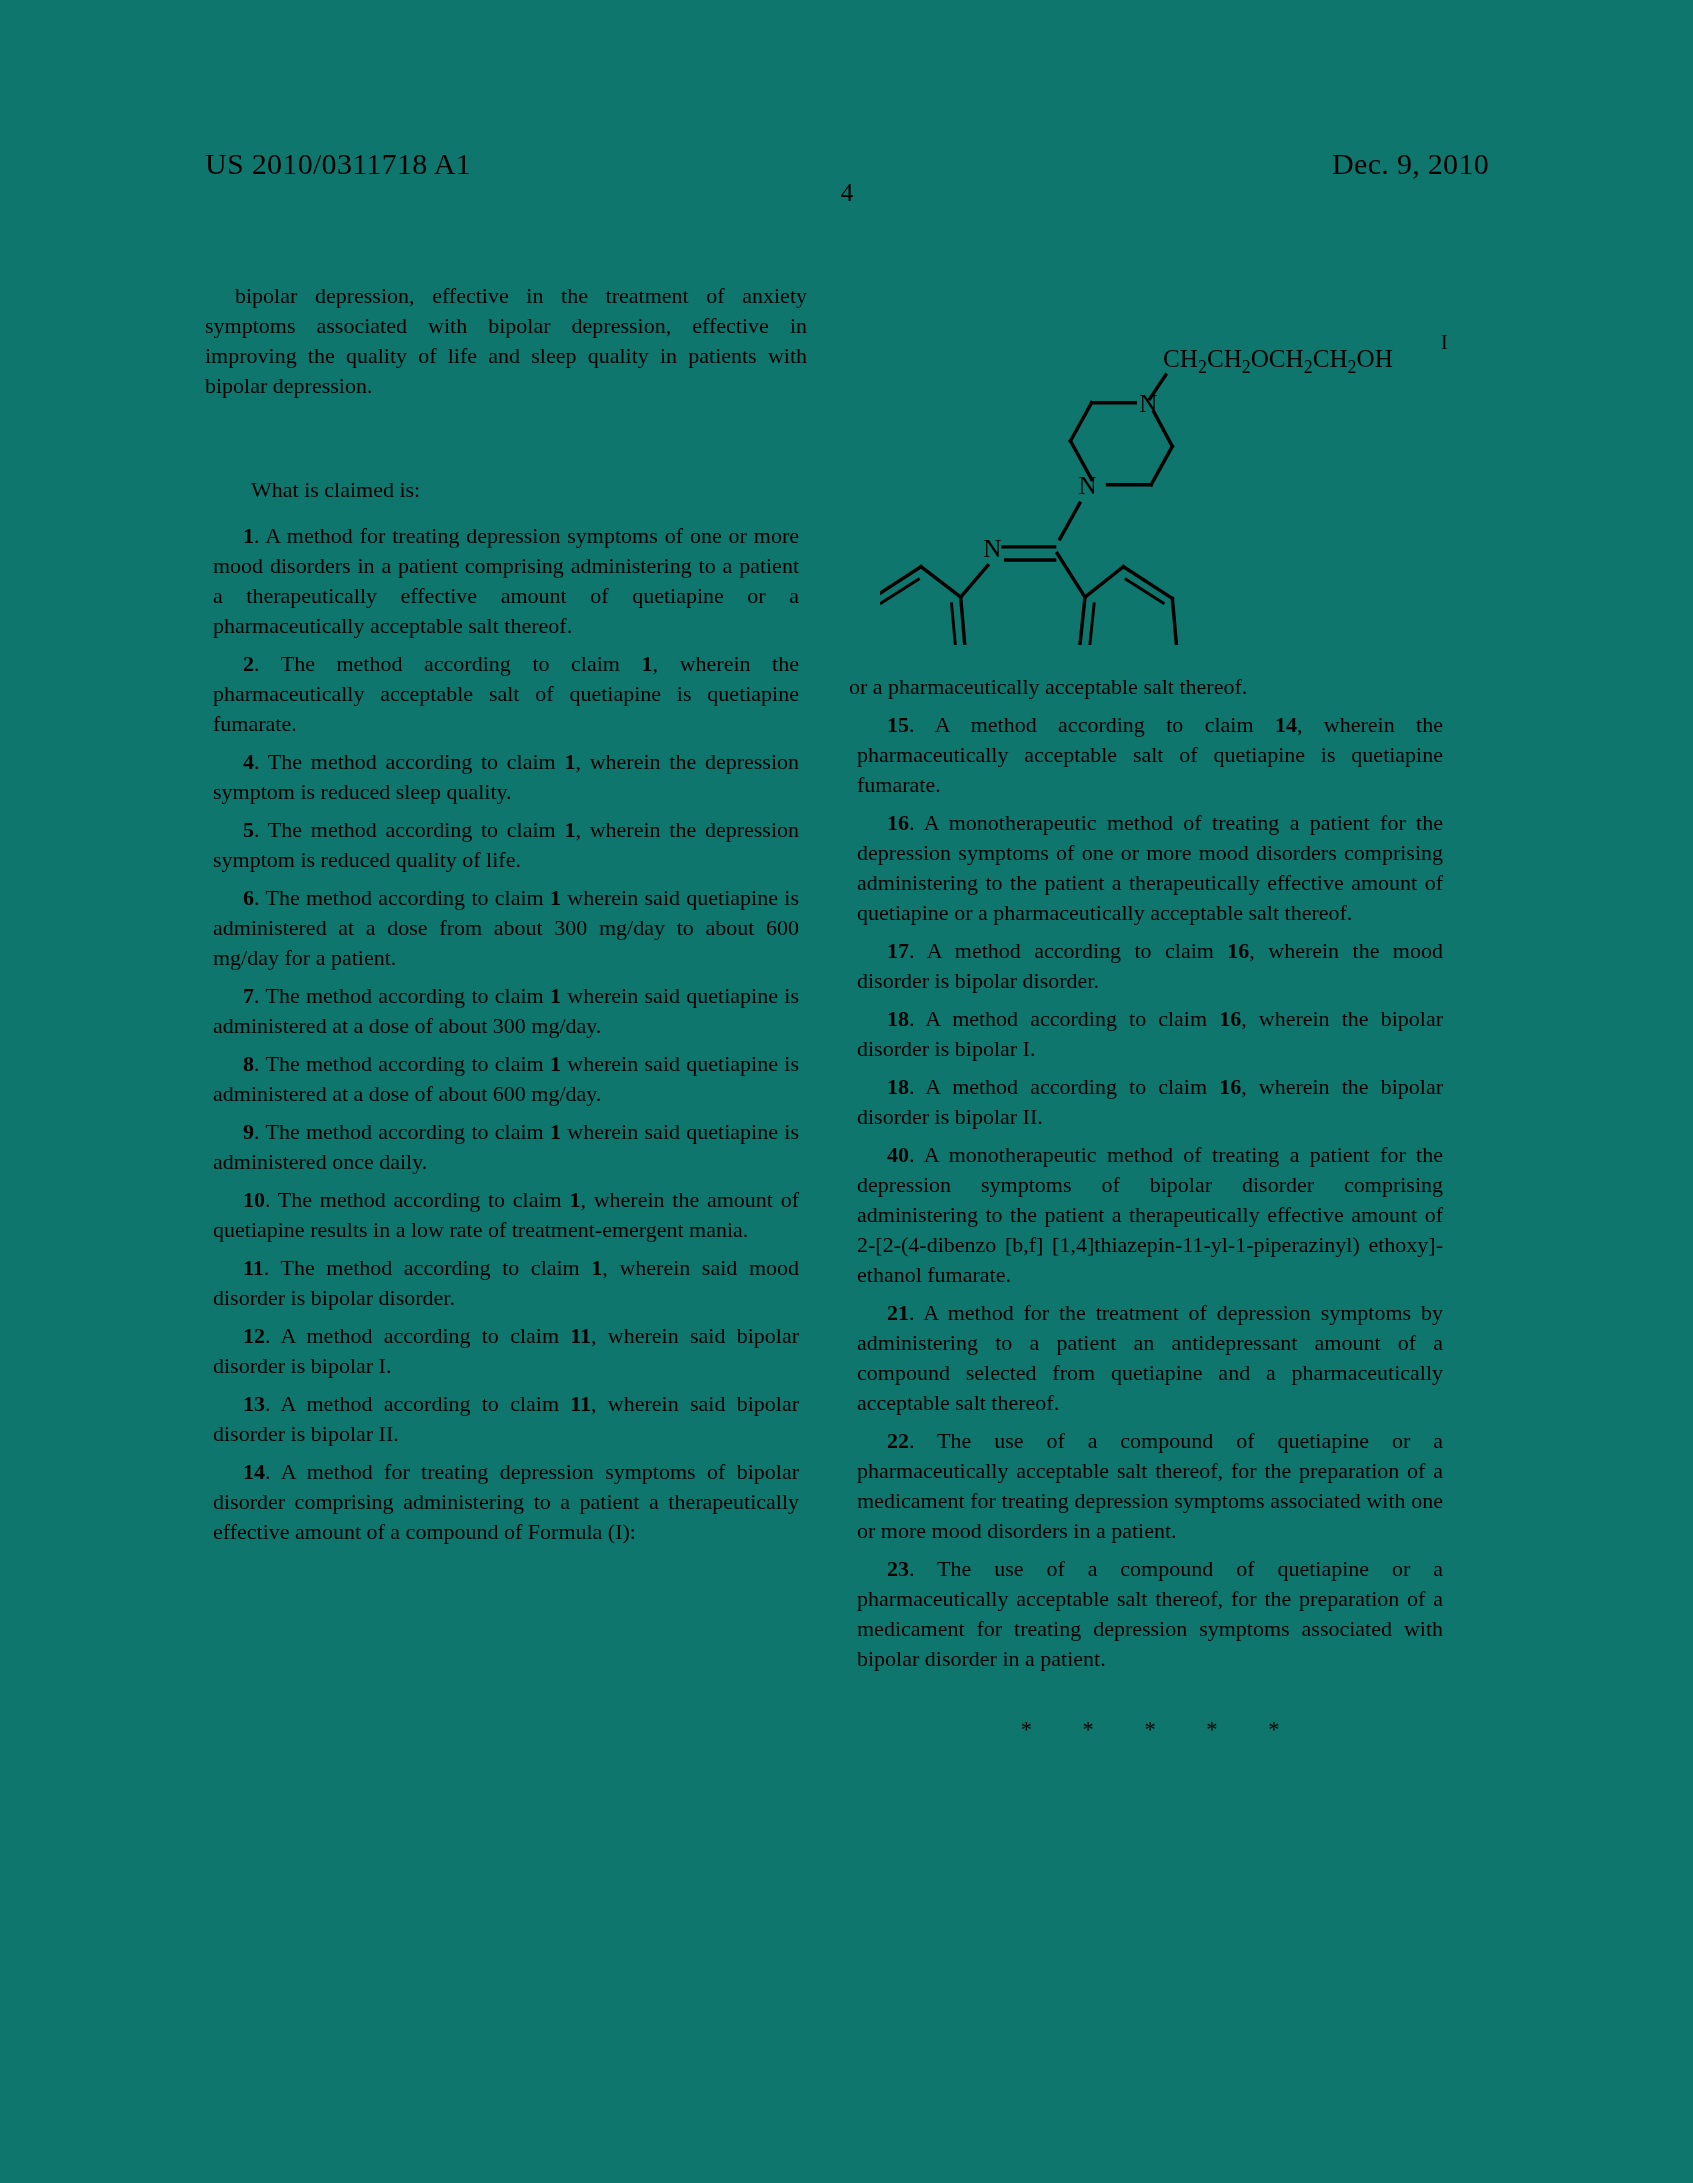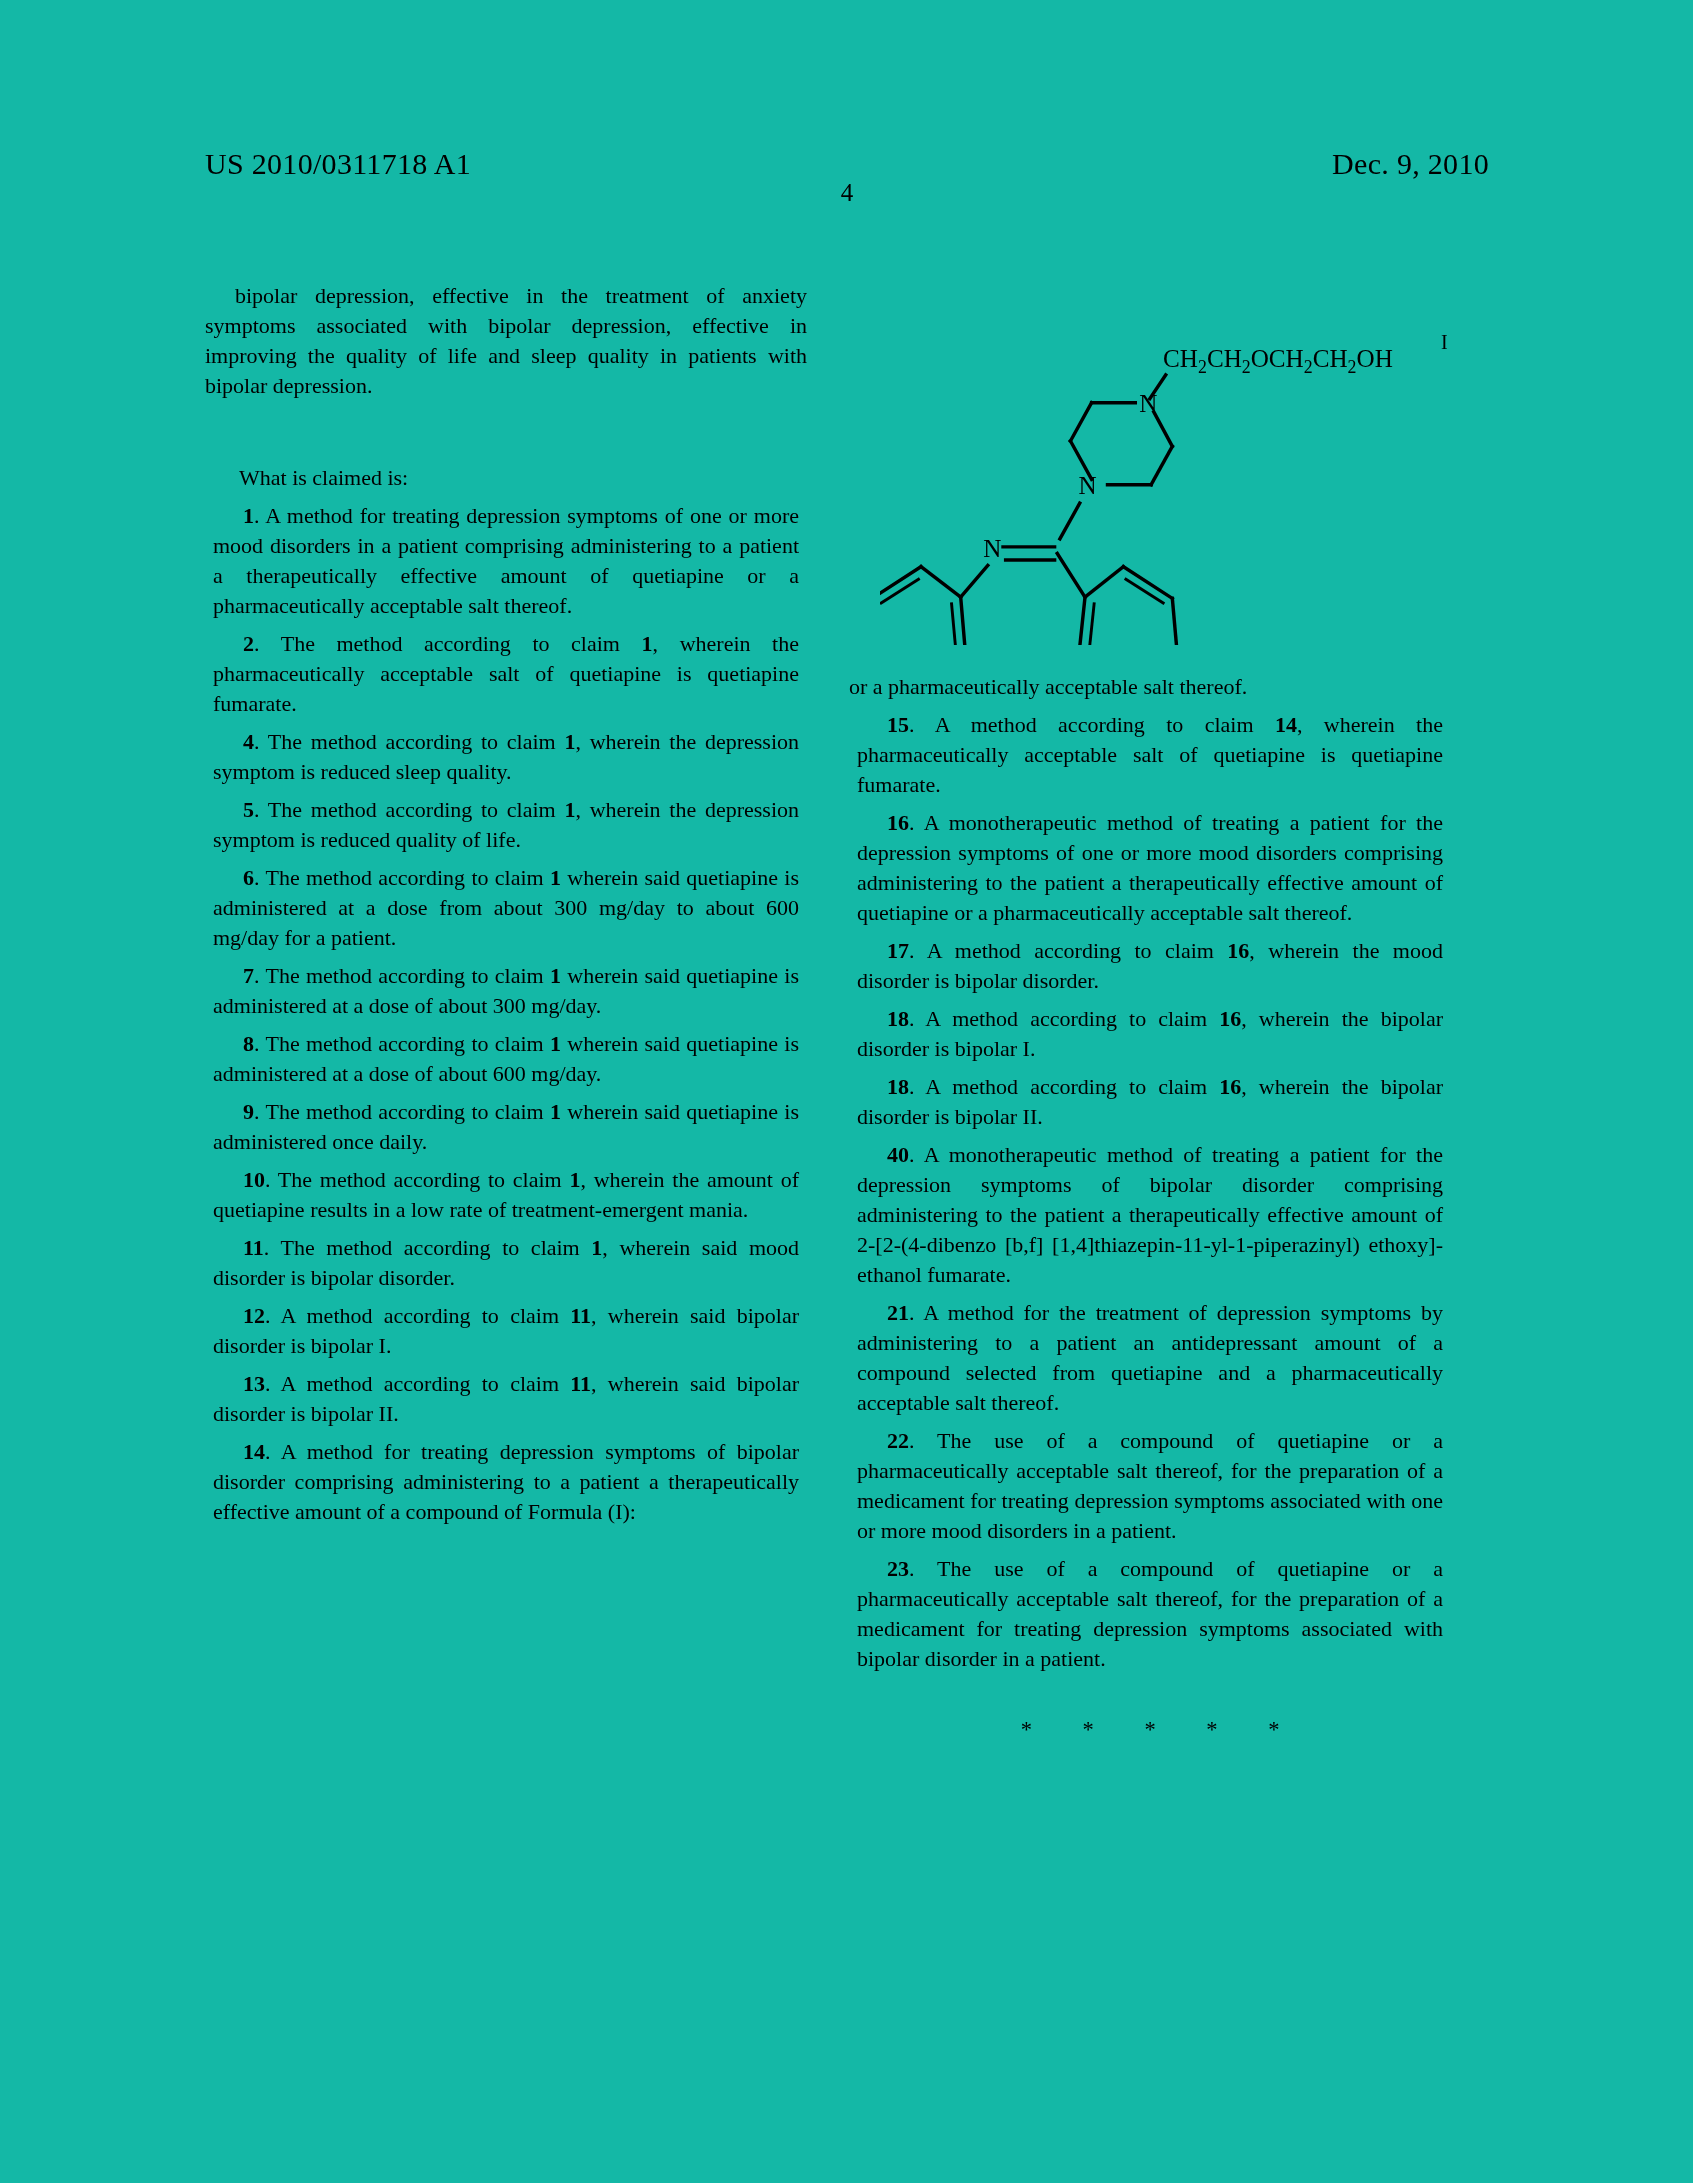--- a/index.html
+++ b/index.html
@@ -15,7 +15,7 @@
     position: relative;
     width: 1694px;
     height: 2183px;
-    background: #14b8a6;
+    background: #0f766e;
     overflow: hidden;
   }
 

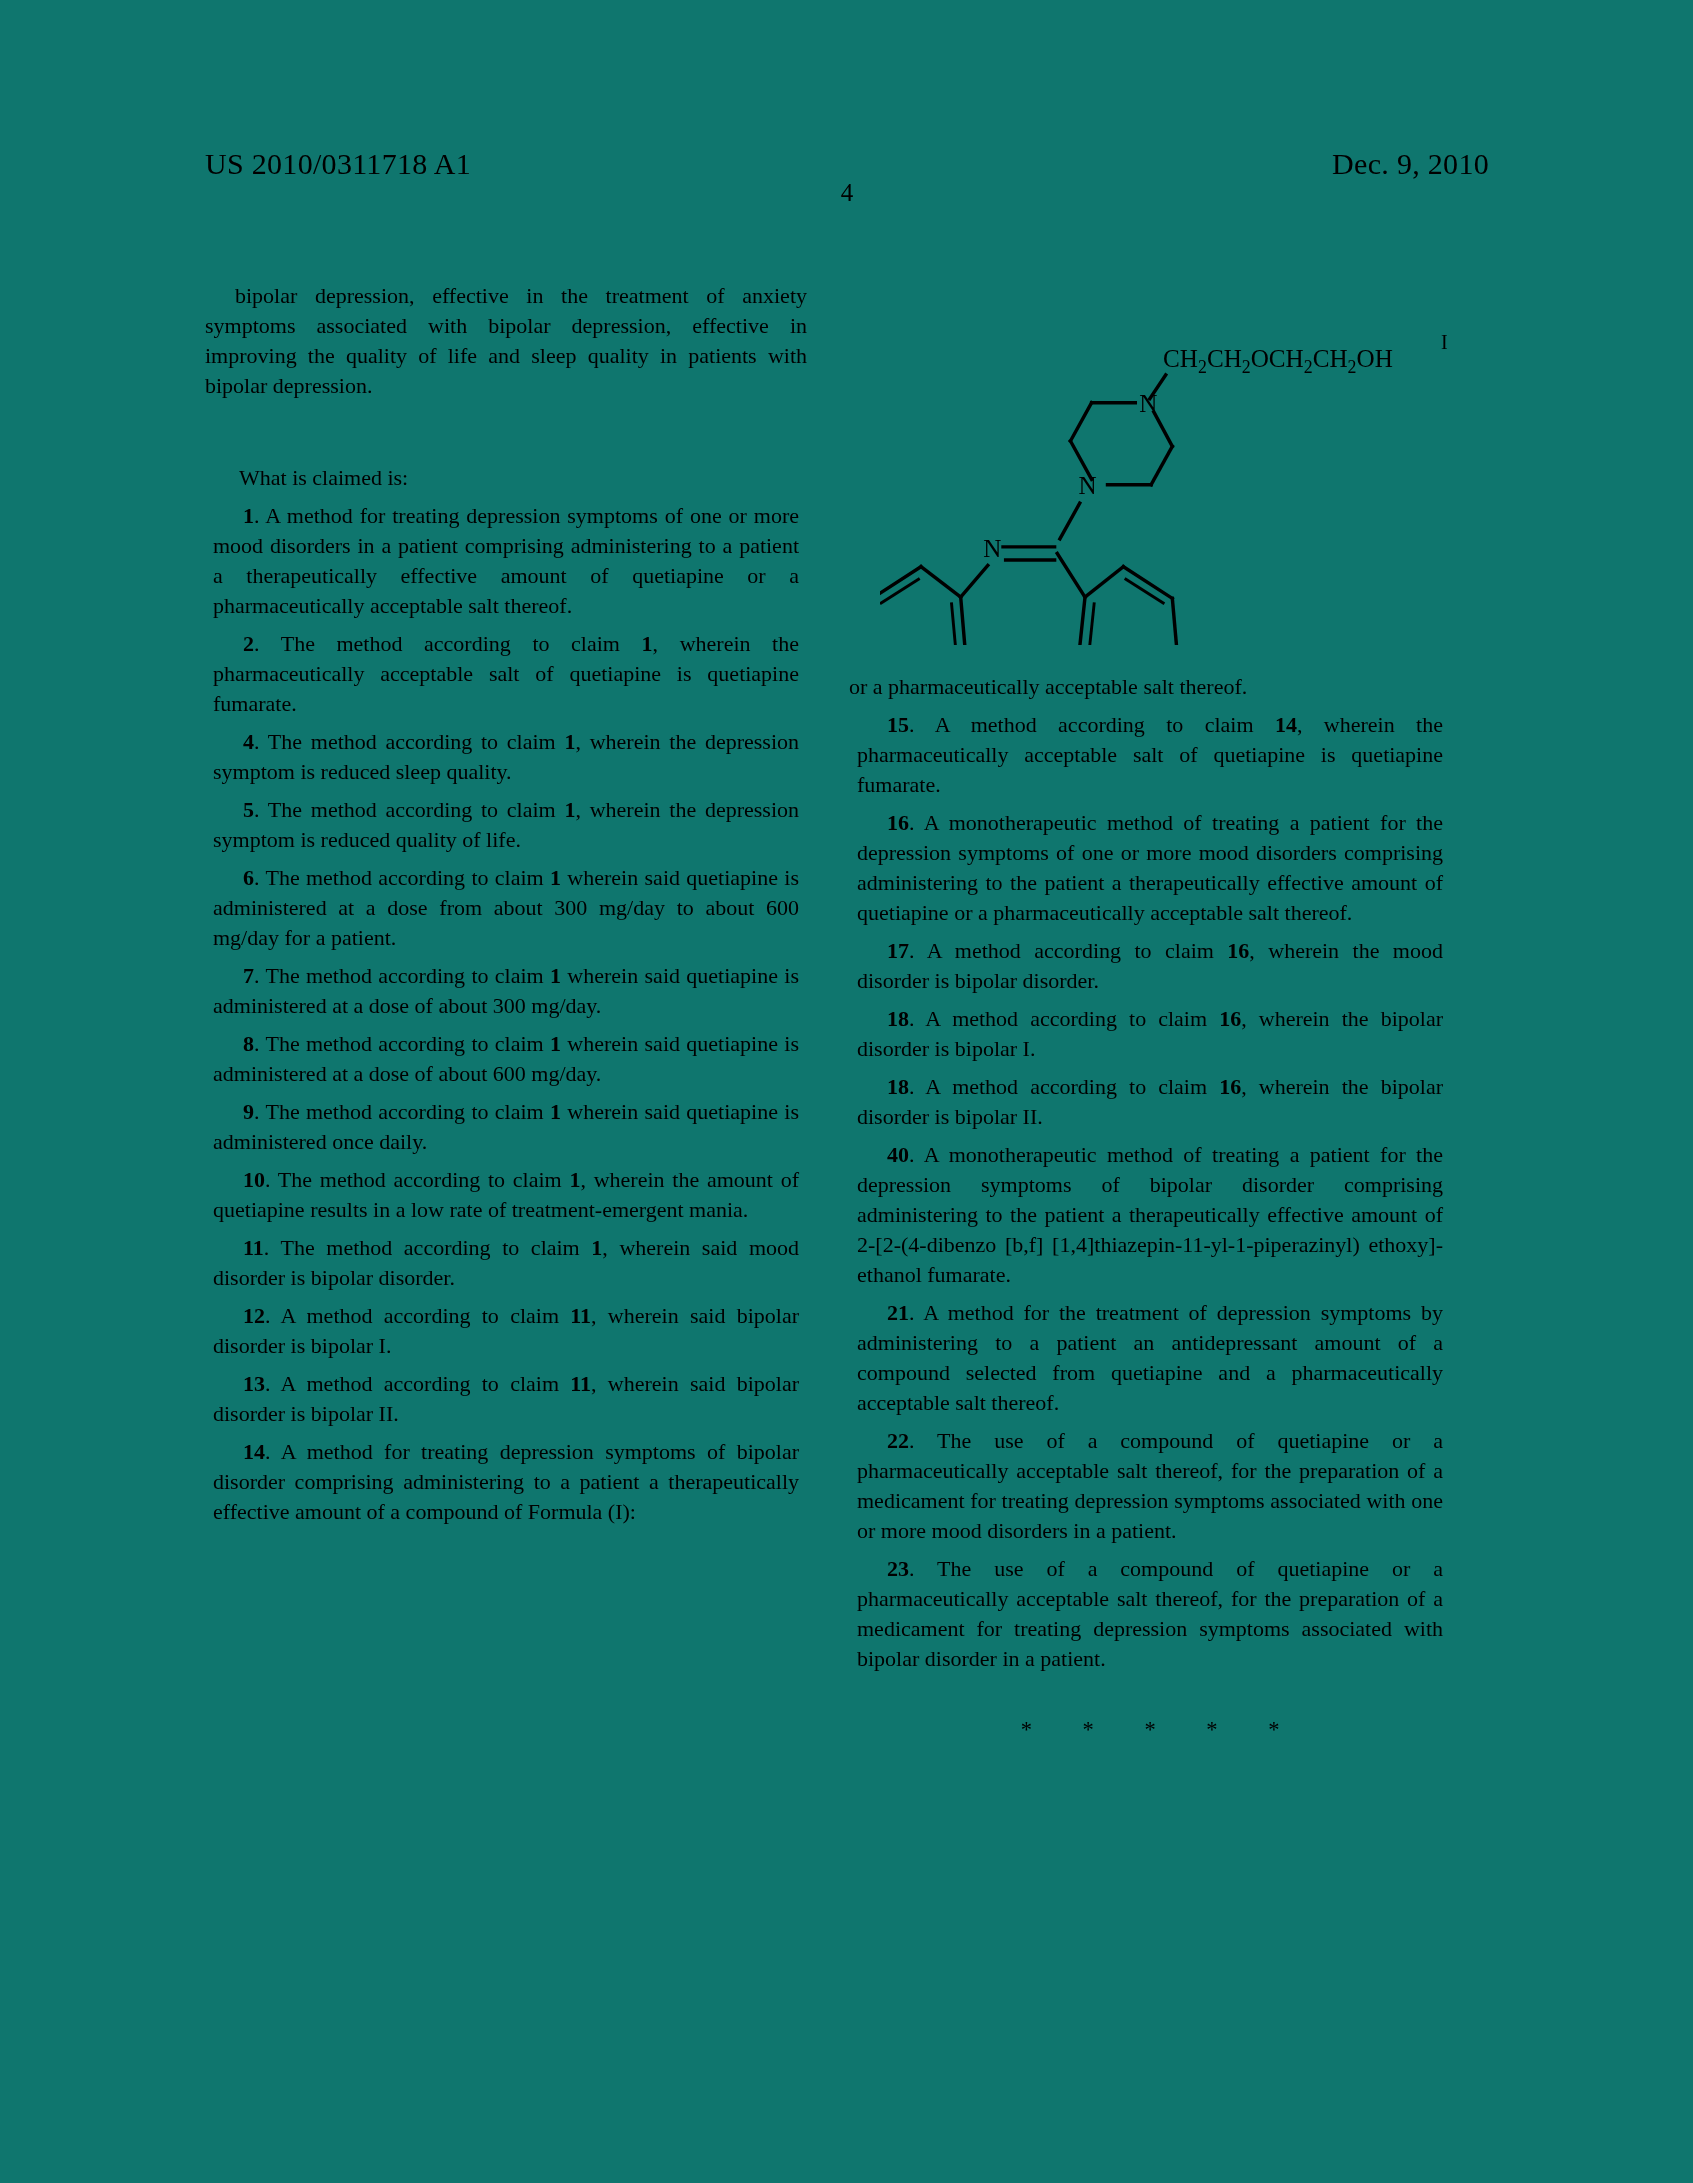--- a/index.html
+++ b/index.html
@@ -75,7 +75,7 @@
   .claim { margin: 8px; text-indent: 30px; }
 
   
-  .claimshead { text-indent: 30px; margin: 4px; }
+  .claimshead { text-indent: 30px; margin: 16px; }
 
   
   .stars {

